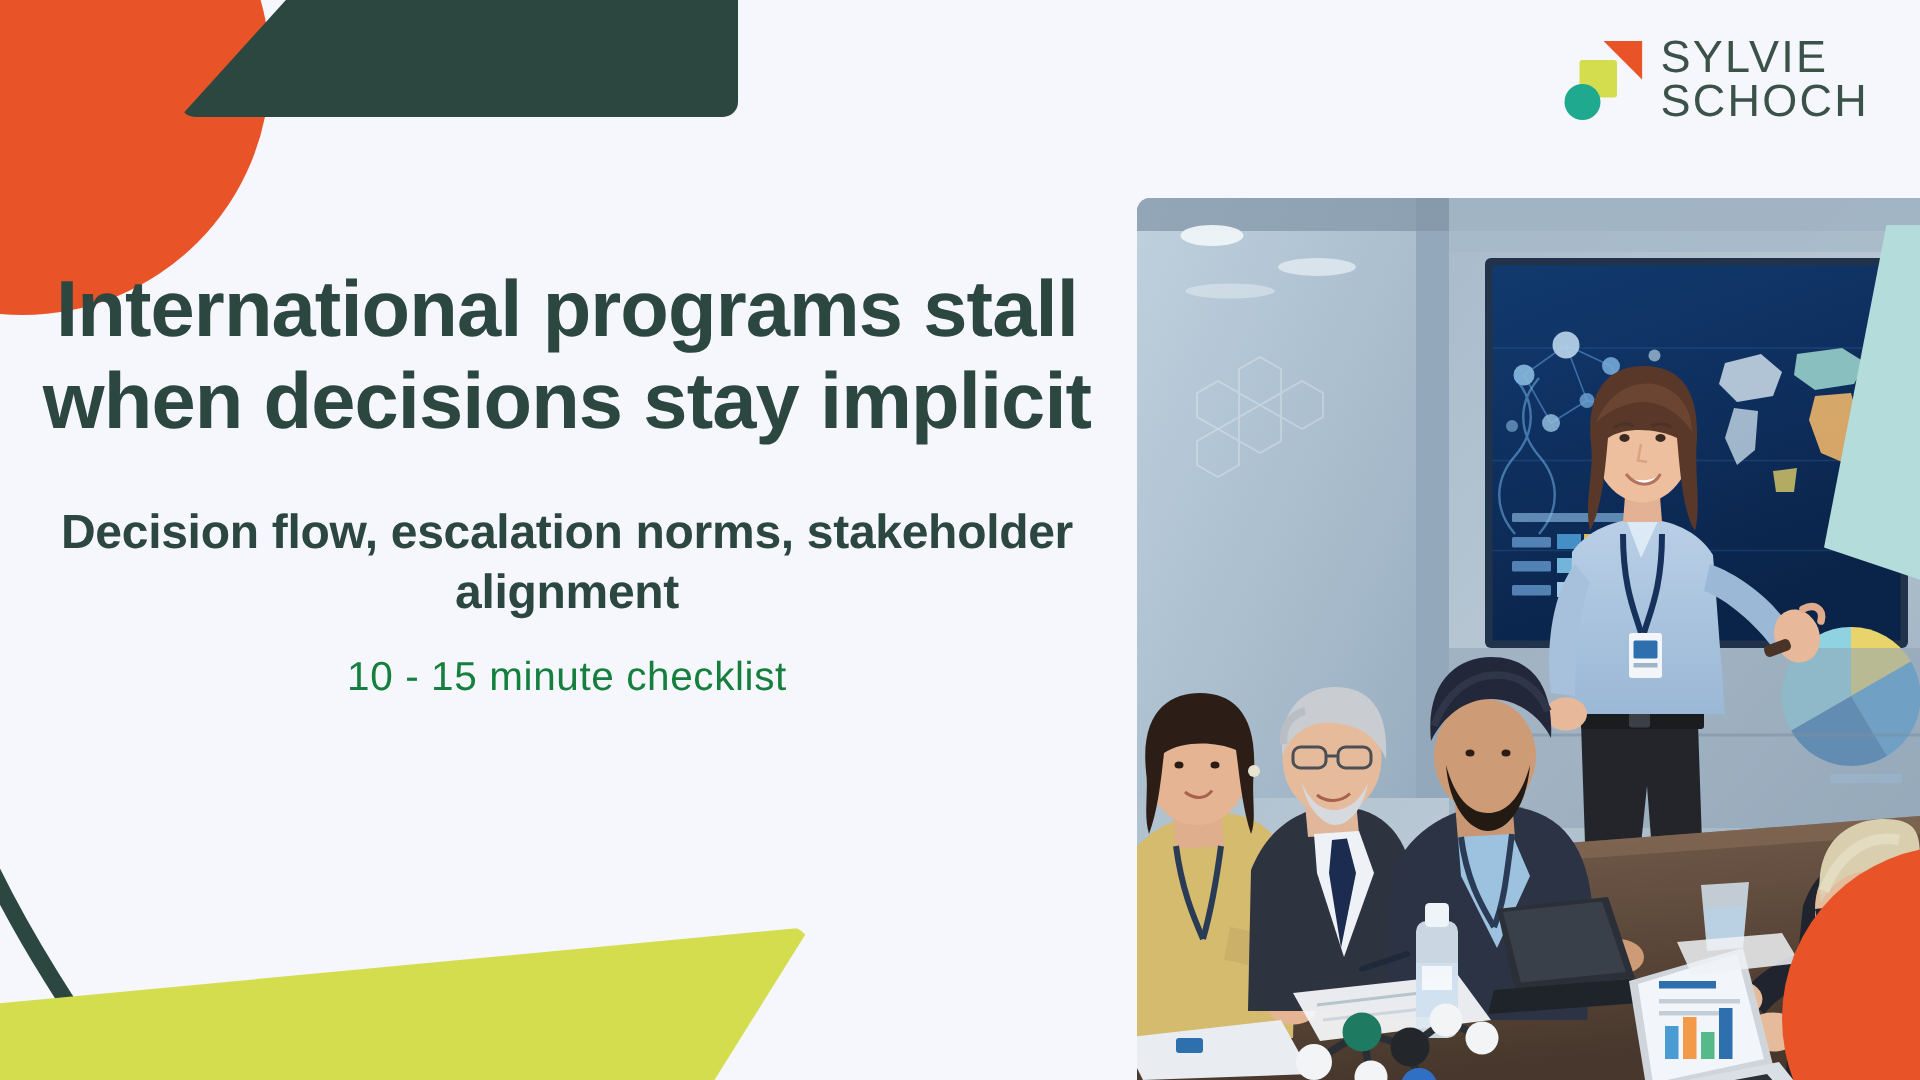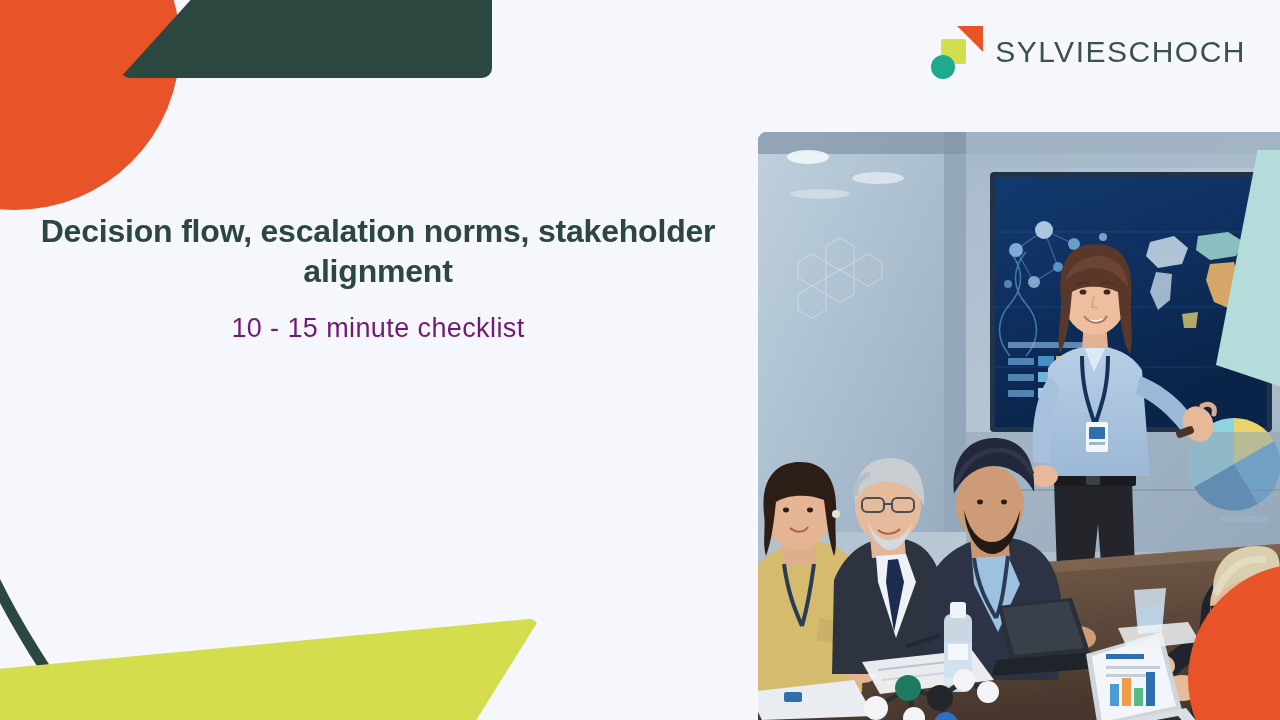--- a/index.html
+++ b/index.html
@@ -84,7 +84,7 @@
     background:#1fa98e;
   }
   #logo-words {
-    display:flex; 
+    display:flex; flex-direction:column;
     color:#3b5249;
     font-size:30px;
     line-height:0.98;

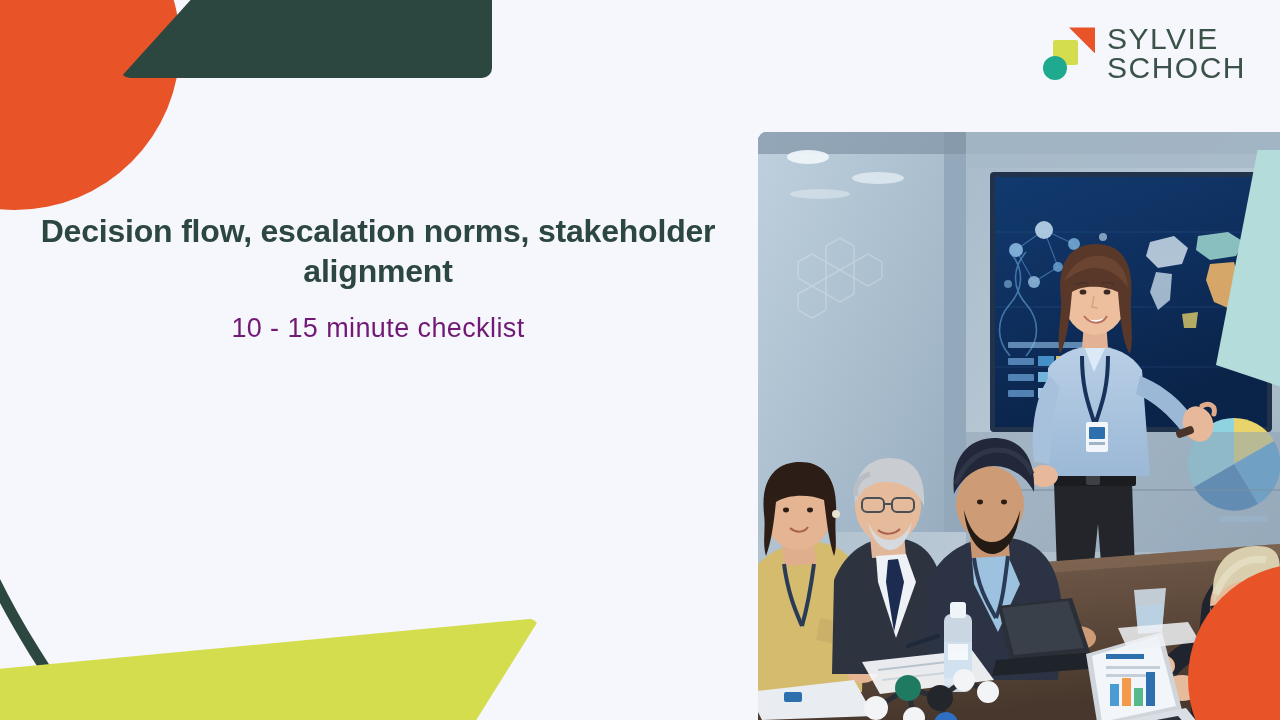--- a/index.html
+++ b/index.html
@@ -483,6 +483,7 @@
   </div>
 
   <div id="text-block">
+    <h1 id="headline">International programs stall when decisions stay implicit</h1>
     <h2 id="subhead">Decision flow, escalation norms, stakeholder alignment</h2>
     <p id="tagline">10 - 15 minute checklist</p>
   </div>

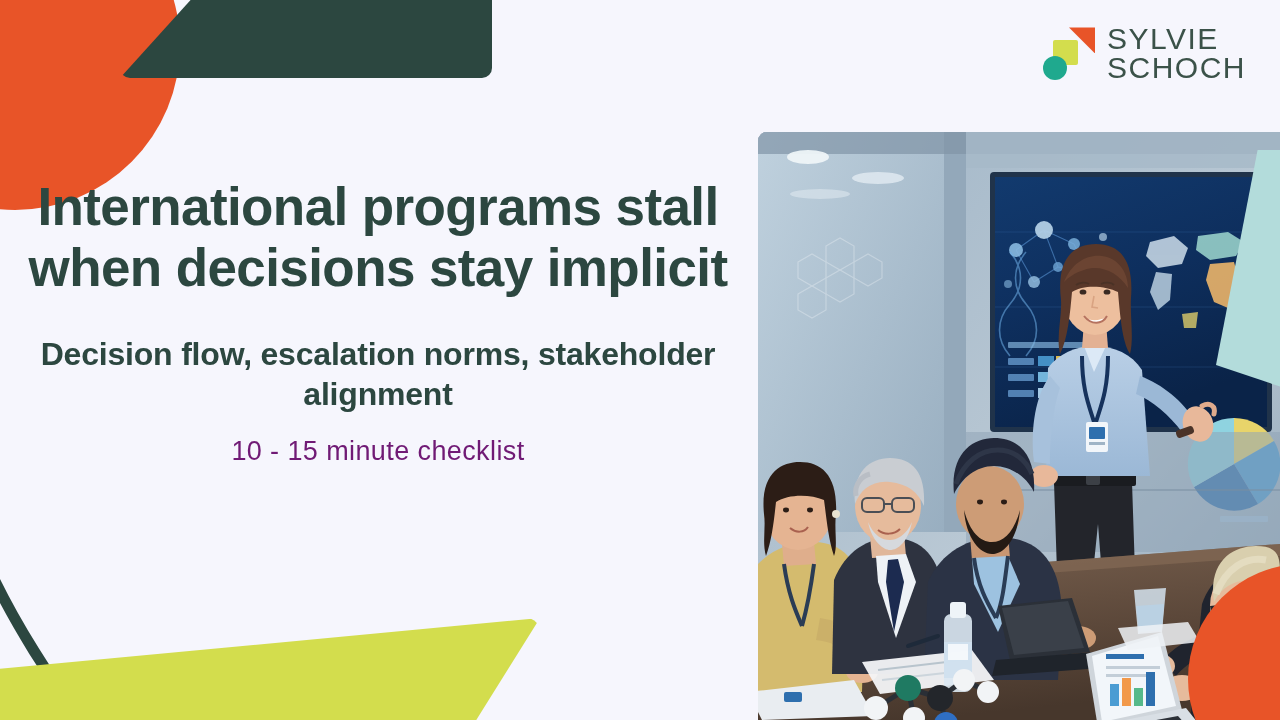--- a/index.html
+++ b/index.html
@@ -120,7 +120,7 @@
   }
   #tagline {
     margin-top:22px;
-    color:#701a75;
+    color:#15803d;
     font-size:27px;
     font-weight:300;
     letter-spacing:0.4px;

